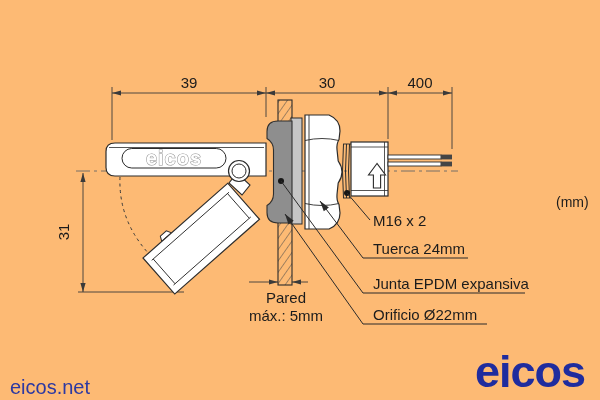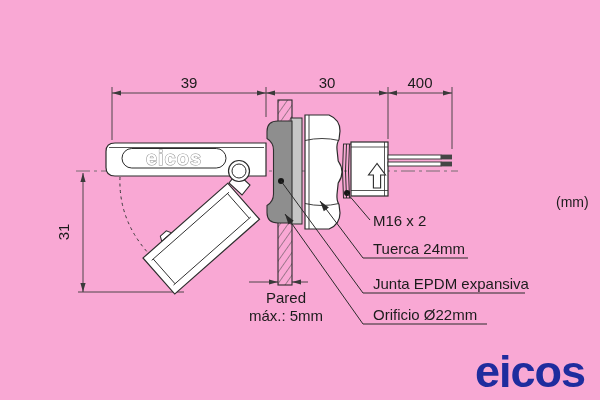--- a/index.html
+++ b/index.html
@@ -3,7 +3,7 @@
 <meta charset="utf-8">
 <style>
   html,body{margin:0;padding:0;background:#fff;}
-  #stage{position:relative;width:600px;height:400px;background:#f9a8d4;overflow:hidden;
+  #stage{position:relative;width:600px;height:400px;background:#fdba74;overflow:hidden;
          font-family:"Liberation Sans",sans-serif;}
   #stage svg{position:absolute;left:0;top:0;}
   svg text{font-family:"Liberation Sans",sans-serif;fill:#1c1c1c;}

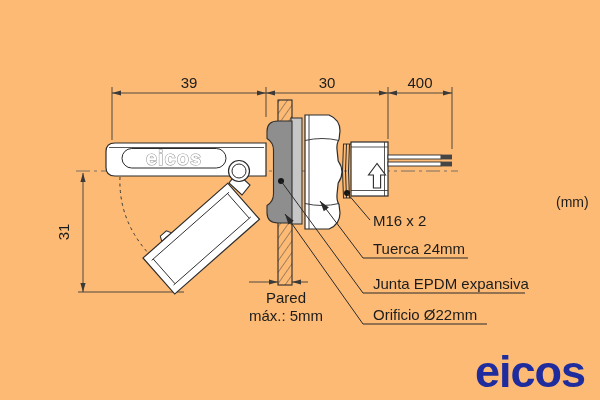--- a/index.html
+++ b/index.html
@@ -137,6 +137,7 @@
   <text class="callout-text" x="373" y="320">Orificio Ø22mm</text>
 </svg>
 
+<a id="site-link" href="#">eicos.net</a>
 <div id="brand-logo">eicos</div>
 
 </div>

